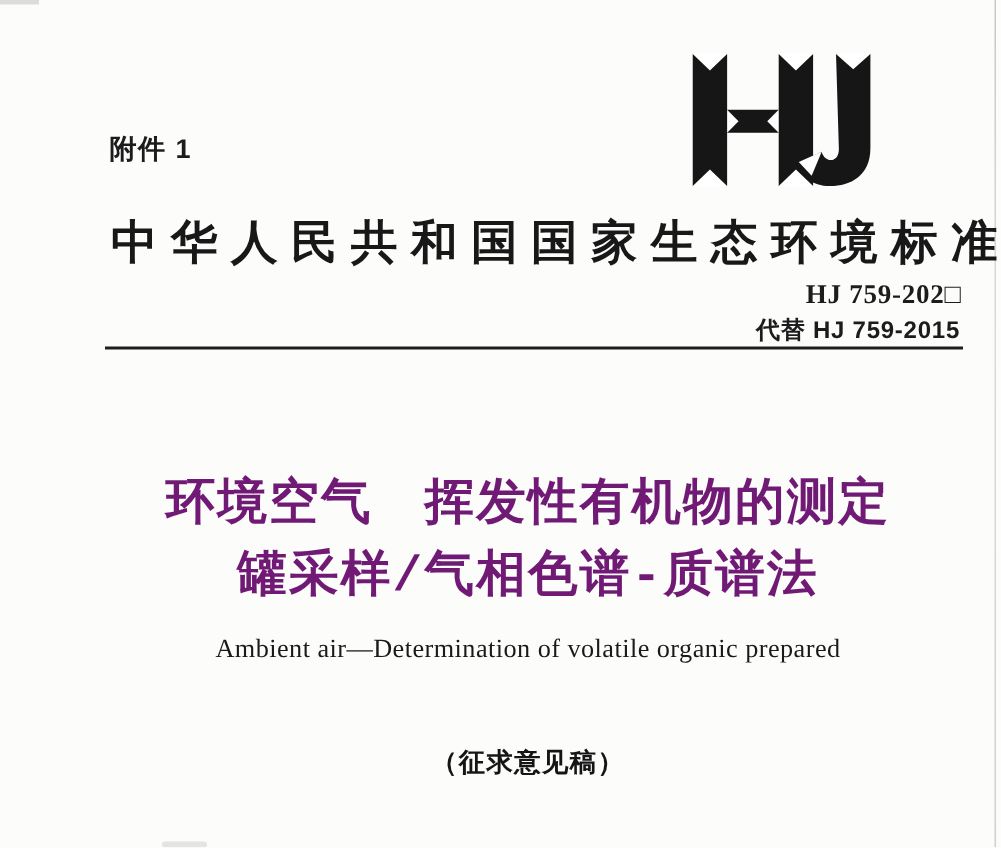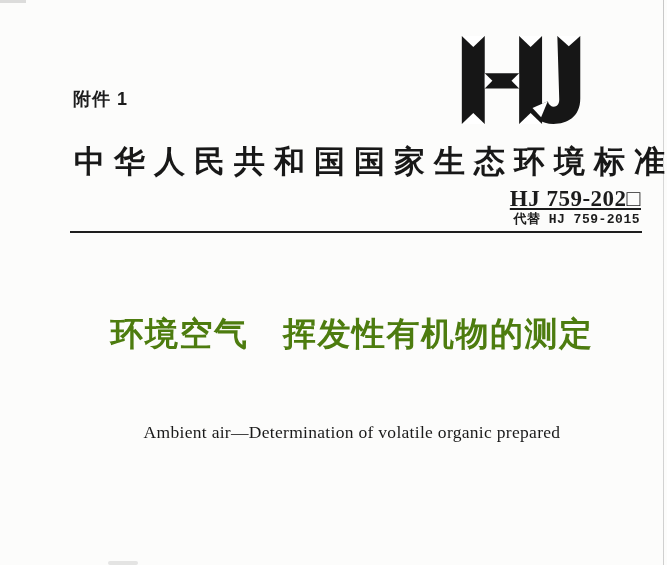--- a/index.html
+++ b/index.html
@@ -54,9 +54,8 @@
   .standard-number {
     position:absolute; right:26px; top:186px;
     font-family:"Liberation Serif", serif;
-    font-size:23px; font-weight:600; letter-spacing:.5px;
+    font-size:18px; font-weight:600; letter-spacing:.5px;
     text-align:left;
-    text-decoration:underline;
   }
   .superseded-note {
     position:absolute; right:27px; top:210px;

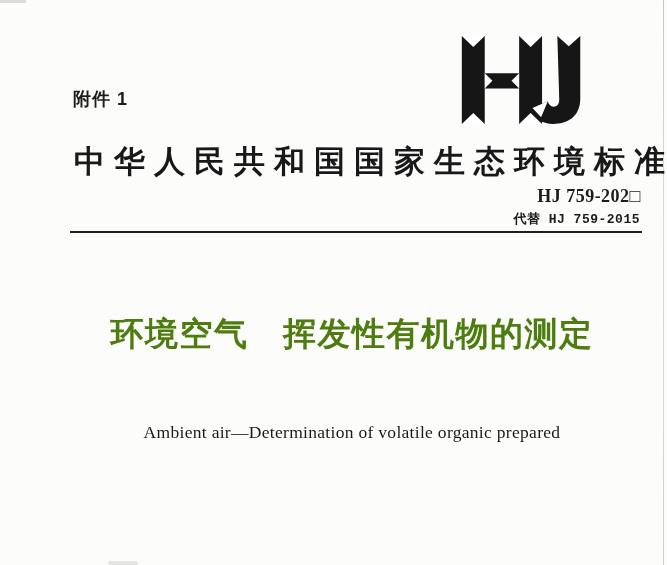--- a/index.html
+++ b/index.html
@@ -59,8 +59,8 @@
   }
   .superseded-note {
     position:absolute; right:27px; top:210px;
-    font-family:Liberation Mono, monospace;
-    font-size:13px; font-weight:600; letter-spacing:.5px;
+    font-family:Liberation Sans, sans-serif;
+    font-size:16px; font-weight:600; letter-spacing:.5px;
     text-align:right;
   }
 

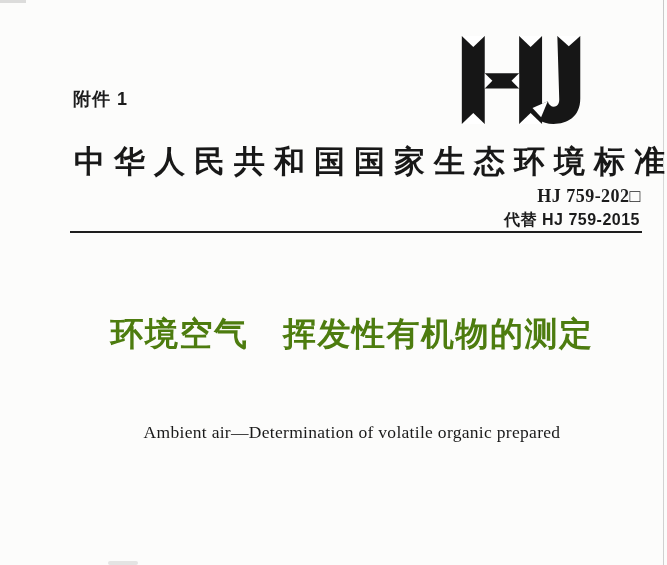--- a/index.html
+++ b/index.html
@@ -76,7 +76,7 @@
   .title-cn {
     font-weight:700; font-size:33px; letter-spacing:1.5px;
     font-family:Liberation Mono, monospace;
-    color:#4d7c0f; white-space:nowrap;
+    color:#701a75; white-space:nowrap;
   }
   .title-cn-1 { top:312px; }
   .title-cn-2 { top:360px; }

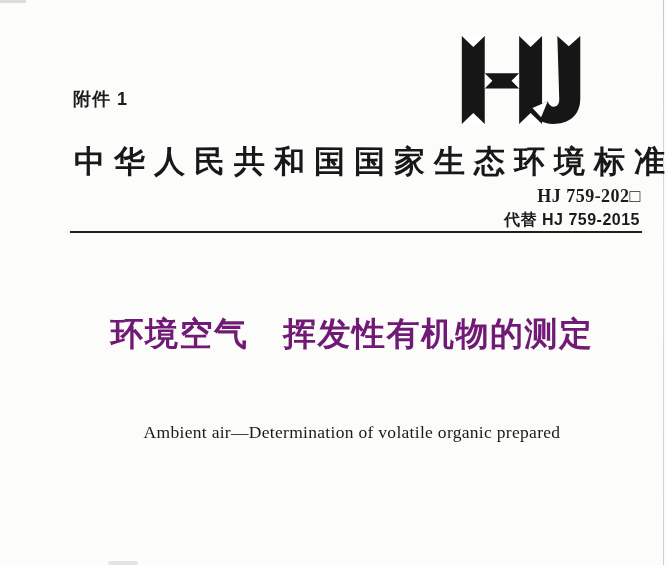--- a/index.html
+++ b/index.html
@@ -140,6 +140,7 @@
 
   <div class="center-block title-cn title-cn-1">环境空气　挥发性有机物的测定</div>
 
+  <div class="center-block title-cn title-cn-2">罐采样/气相色谱-质谱法</div>
 
   <div class="center-block title-en title-en-1">Ambient air—Determination of volatile organic prepared</div>
 

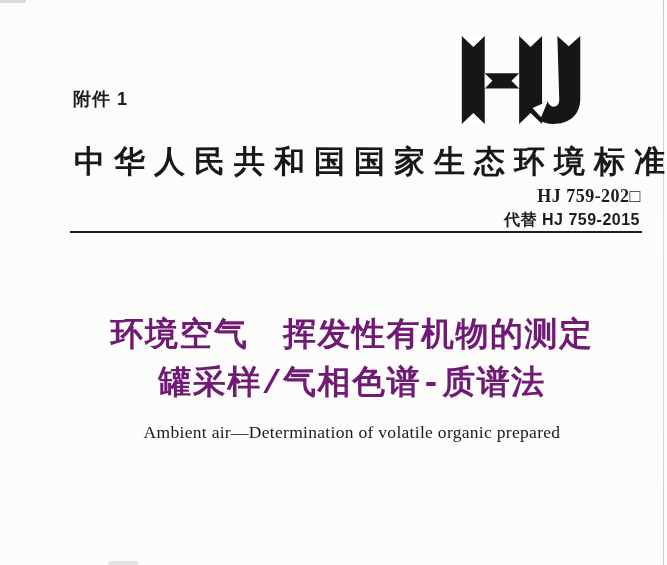--- a/index.html
+++ b/index.html
@@ -145,6 +145,7 @@
   <div class="center-block title-en title-en-1">Ambient air—Determination of volatile organic prepared</div>
 
 
+  <div class="center-block draft-label">（征求意见稿）</div>
 
 </div>
 

